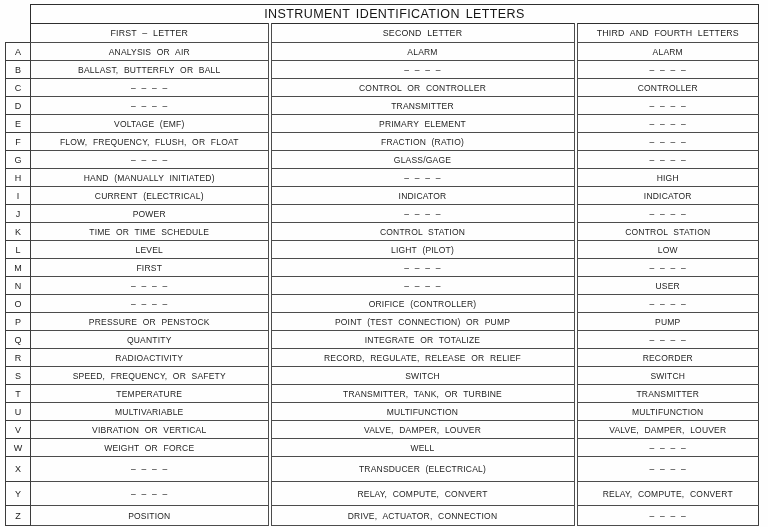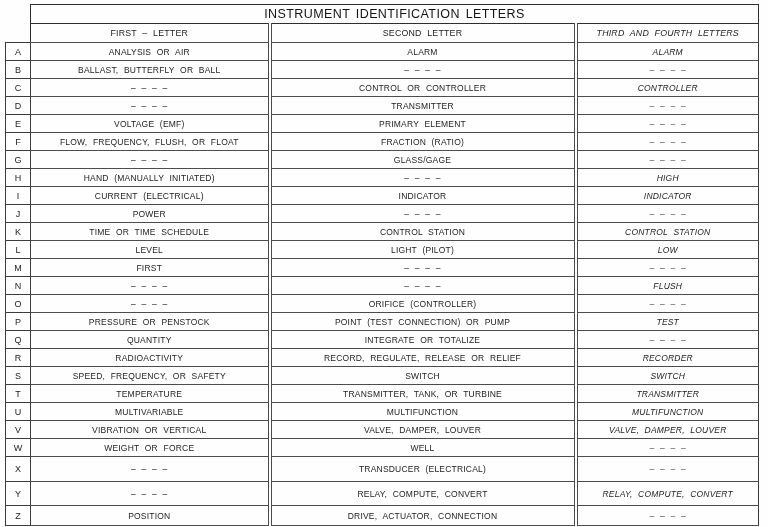--- a/index.html
+++ b/index.html
@@ -70,7 +70,7 @@
   
   td.cell-letter { border-color: #3c3c3c; font-size: 9px; }
   tr.header-row td.dbl-start { border-left: 1.5px solid #2e2e2e; }
-  td.cell-third { border-right: 1.5px solid #3a3a3a; font-style: italic; }
+  td.cell-third { border-right: 1.5px solid #3a3a3a; }
 </style>
 </head>
 <body>

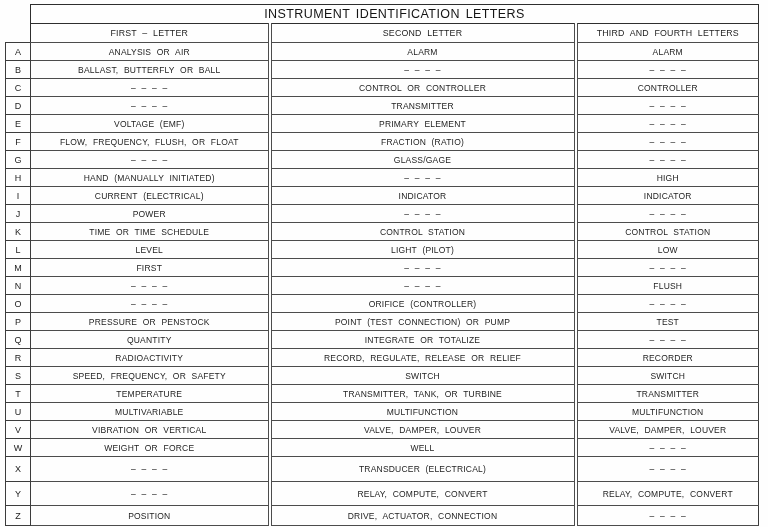--- a/index.html
+++ b/index.html
@@ -178,7 +178,7 @@
     <td class="cell-letter">N</td>
     <td class="cell-first">– – – –</td>
     <td class="cell-second dbl">– – – –</td>
-    <td class="cell-third dbl">FLUSH</td>
+    <td class="cell-third dbl">USER</td>
   </tr>
         <tr>
     <td class="cell-letter">O</td>

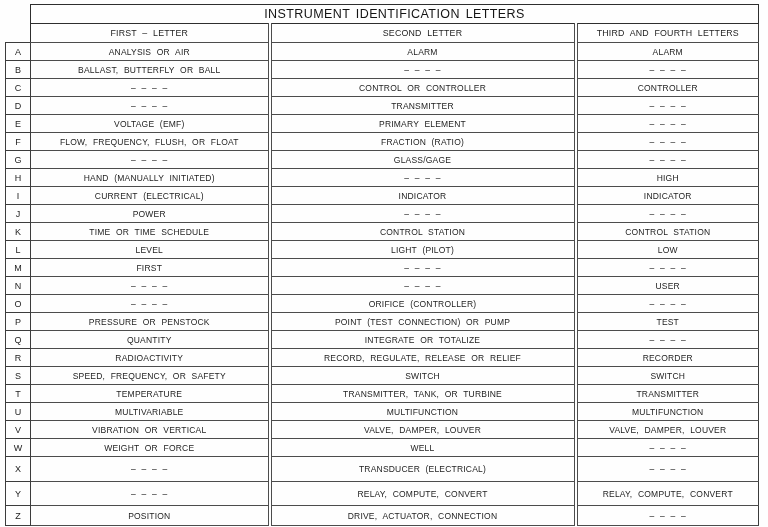--- a/index.html
+++ b/index.html
@@ -190,7 +190,7 @@
     <td class="cell-letter">P</td>
     <td class="cell-first">PRESSURE OR PENSTOCK</td>
     <td class="cell-second dbl">POINT (TEST CONNECTION) OR PUMP</td>
-    <td class="cell-third dbl">TEST</td>
+    <td class="cell-third dbl">PUMP</td>
   </tr>
         <tr>
     <td class="cell-letter">Q</td>

